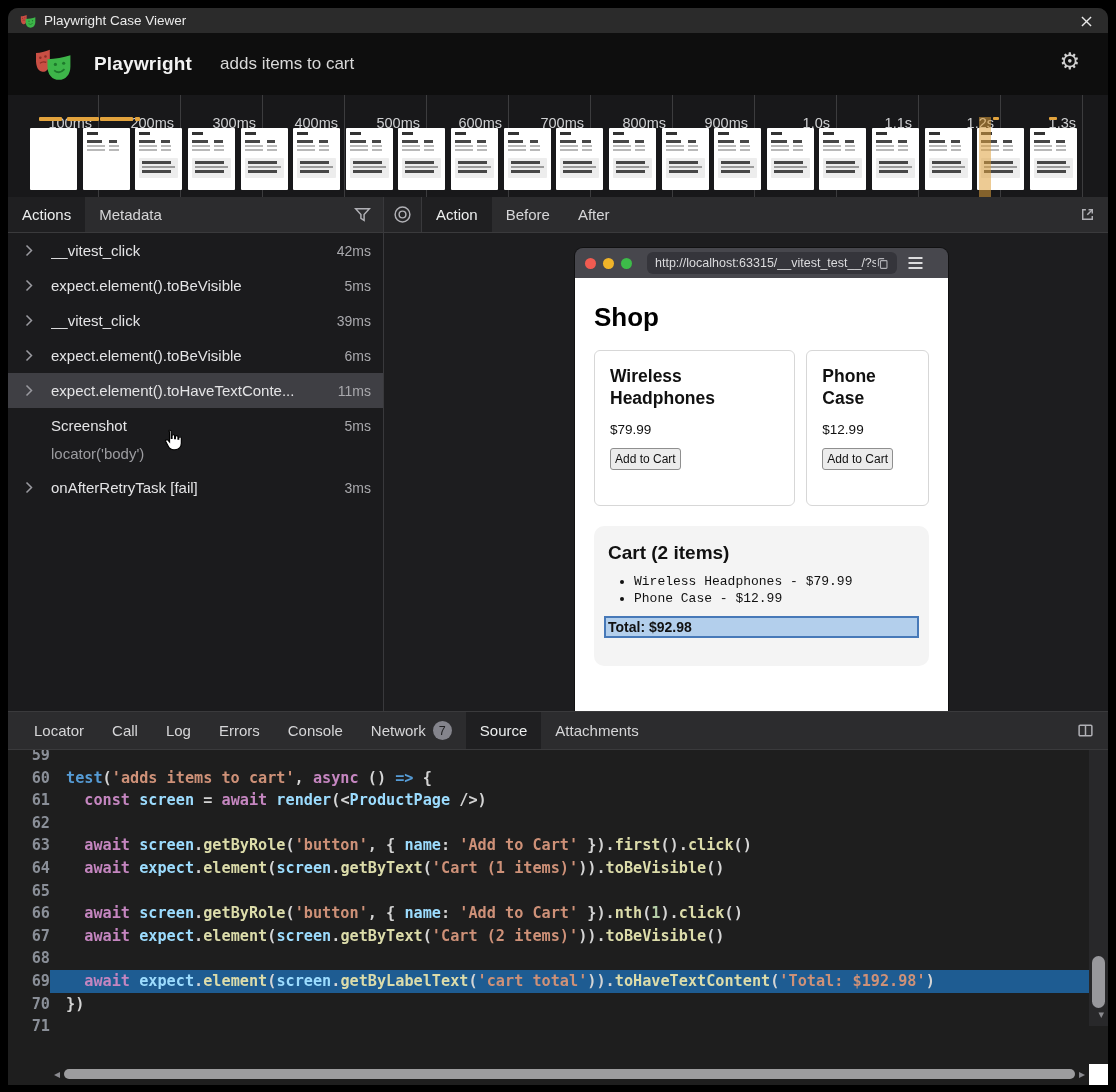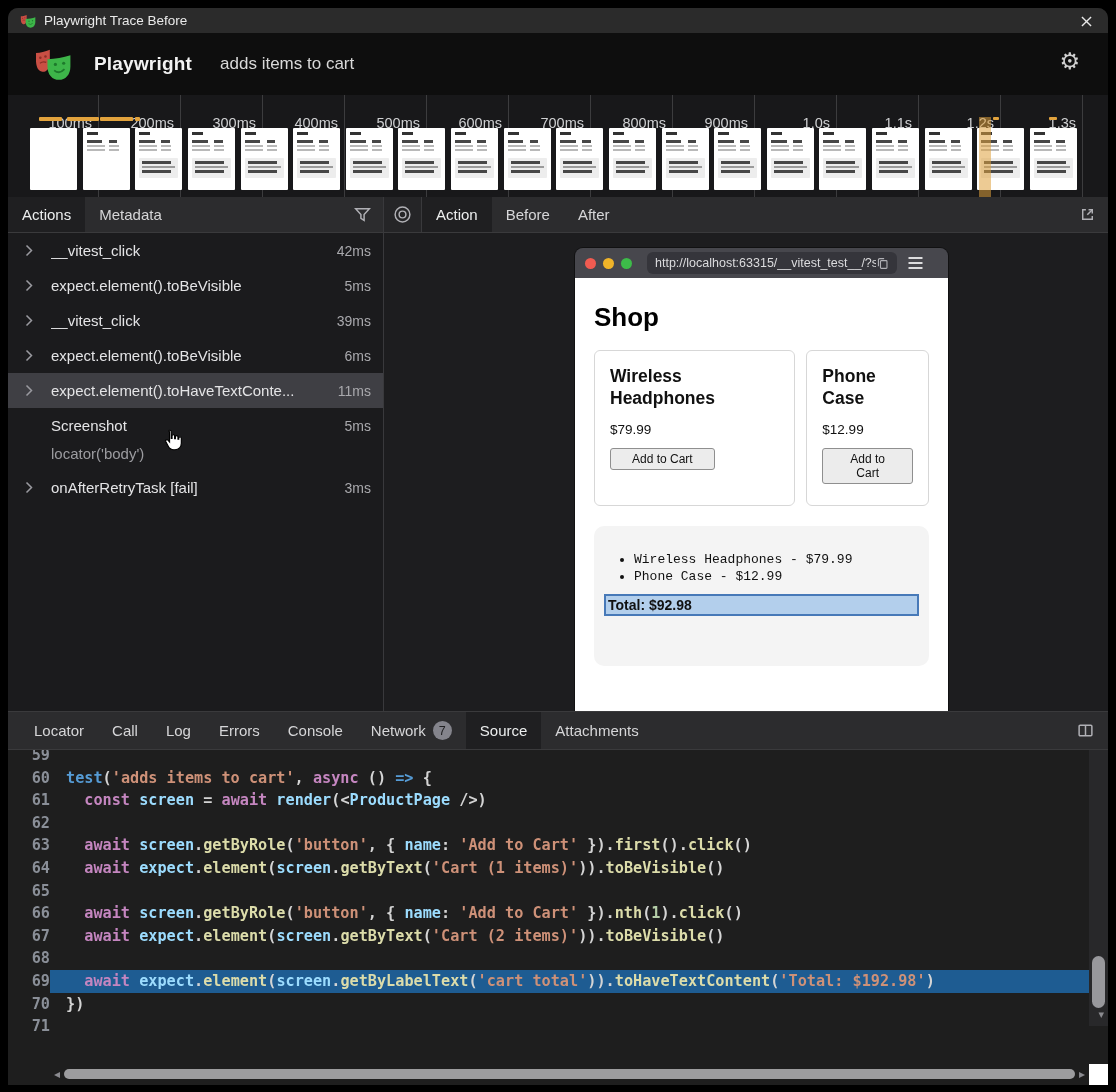--- a/index.html
+++ b/index.html
@@ -128,7 +128,7 @@
           <circle cx="37.5" cy="23" r="2" fill="#1e7a2c"></circle>
         <path d="M25.5 32 q6.5 5.5 13 -1.5" stroke="#1e7a2c" fill="none" stroke-width="2.2"></path>
       </svg>
-      <span class="titlebar-title">Playwright Trace Before</span>
+      <span class="titlebar-title">Playwright Case Viewer</span>
       <span class="close-btn">
         <svg width="11" height="11" viewBox="0 0 12 12" style="stroke:#e8e8e8;stroke-width:1.5">
             <line x1="1" y1="1" x2="11" y2="11"></line>

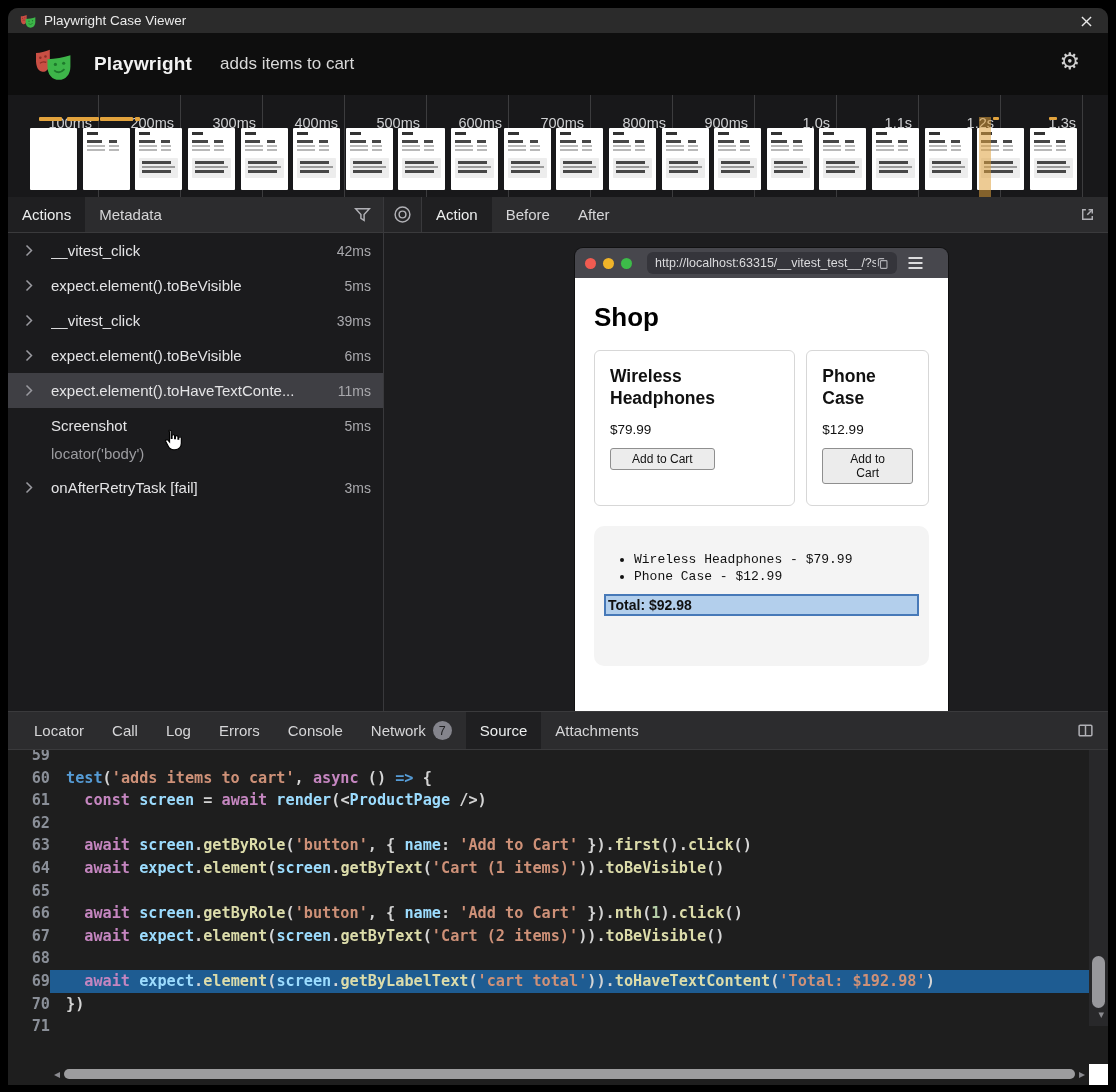--- a/index.html
+++ b/index.html
@@ -75,7 +75,7 @@
   .prod-card.c1 { width:202px; } .prod-card.c2 { width:123px; }
   .prod-name { font-size:17.5px; font-weight:bold; line-height:1.25; }
   .prod-price { font-size:13.5px; margin-top:12px; }
-  .atc-btn { margin-top:11px; font-size:12px; font-family:"Liberation Sans",sans-serif; background:#ececec; border:1.5px solid #8f8f8f; border-radius:3px; padding:3px 21px; color:#111; }
+  .atc-btn { margin-top:11px; font-size:12px; font-family:"Liberation Sans",sans-serif; background:#ececec; border:1.5px solid #8f8f8f; border-radius:3px; padding:3px 4px; color:#111; }
   .cart-card { margin-top:20px; background:#f4f4f4; border-radius:10px; padding:16px 10px; height:140px; }
   .cart-head { font-size:19px; font-weight:bold; margin-left:4px; }
   .cart-list { margin:10px 0 0 30px; font-size:13px; }

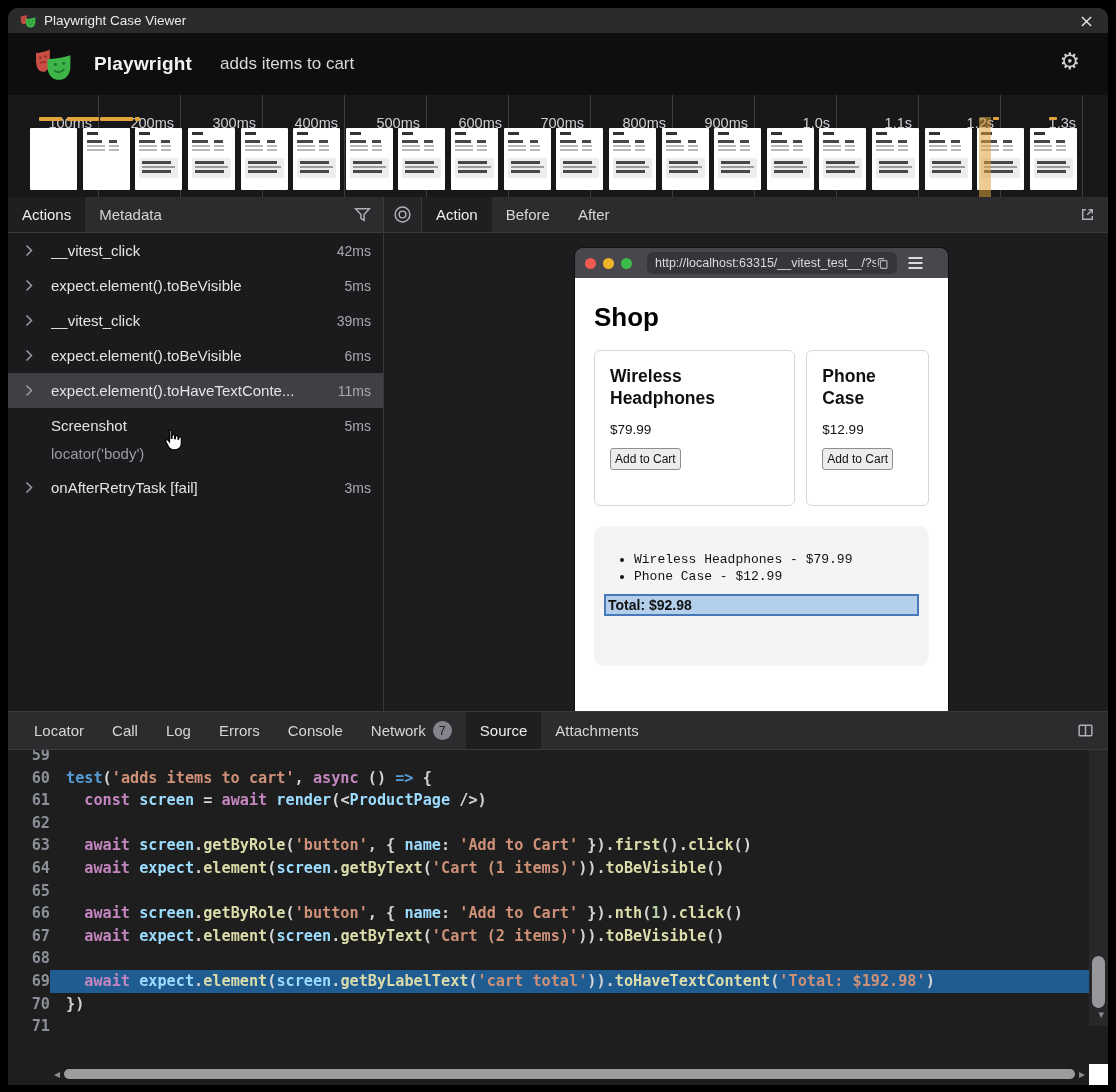--- a/index.html
+++ b/index.html
@@ -715,6 +715,7 @@
                   <div class="prod-card c2"><div class="prod-name">Phone Case</div><div class="prod-price">$12.99</div><button class="atc-btn">Add to Cart</button></div>
                 </div>
               <div class="cart-card">
+                <div class="cart-head">Cart (2 items)</div>
                 <ul class="cart-list" id="cart-list">
                     <li>Wireless Headphones - $79.99</li>
                     <li>Phone Case - $12.99</li>

